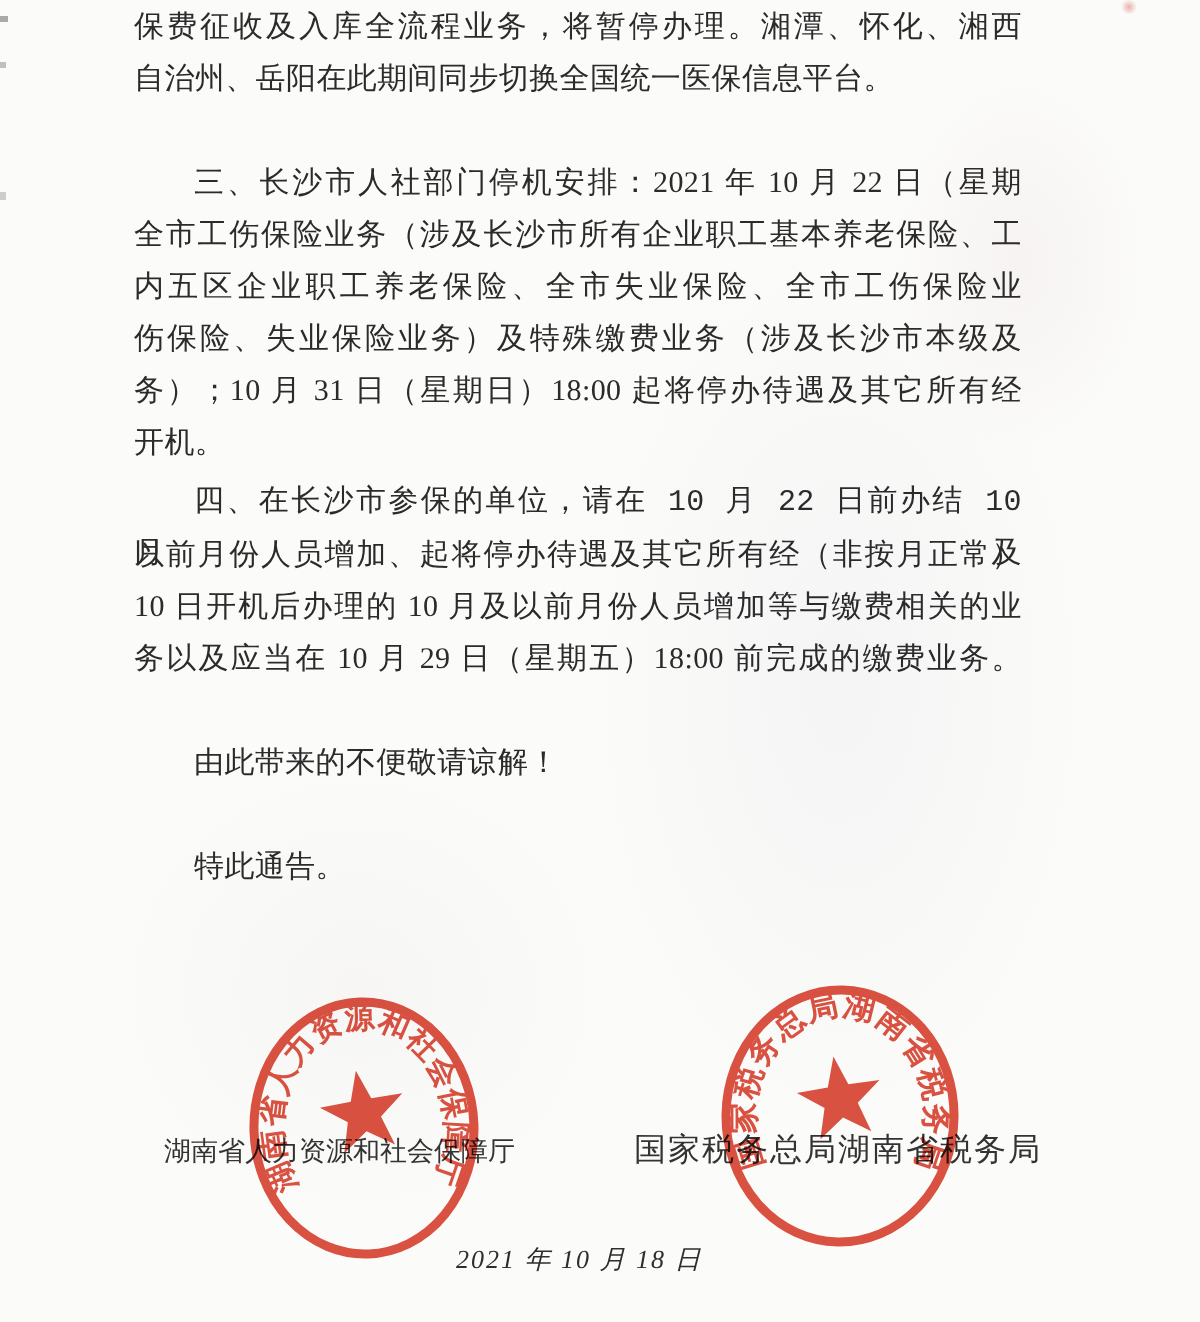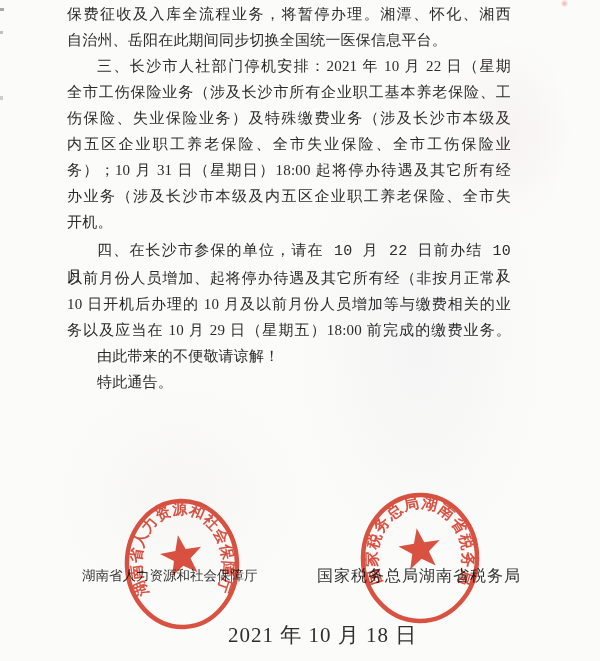--- a/index.html
+++ b/index.html
@@ -27,7 +27,7 @@
     letter-spacing:0.2px;
   }
   .jf{white-space:normal;text-align-last:justify;}
-  .ind{text-indent:2em;}
+  .ind{text-indent:2em;margin-top:26px;}
   .gap{margin-top:4px;font-family:Liberation Mono, monospace;}
   .sig{
     position:absolute;top:566px;height:20px;line-height:20px;

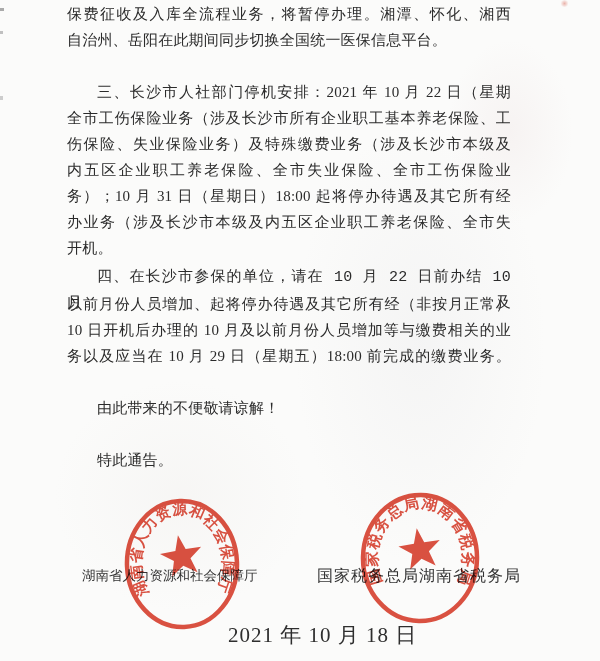--- a/index.html
+++ b/index.html
@@ -65,8 +65,8 @@
     <div class="ln">自治州、岳阳在此期间同步切换全国统一医保信息平台。</div>
     <div class="ln jf ind">三、长沙市人社部门停机安排：2021 年 10 月 22 日（星期</div>
     <div class="ln jf">全市工伤保险业务（涉及长沙市所有企业职工基本养老保险、工</div>
+    <div class="ln jf">内五区企业职工养老保险、全市失业保险、全市工伤保险业</div>
     <div class="ln jf">伤保险、失业保险业务）及特殊缴费业务（涉及长沙市本级及</div>
-    <div class="ln jf">内五区企业职工养老保险、全市失业保险、全市工伤保险业</div>
     <div class="ln jf">务）；10 月 31 日（星期日）18:00 起将停办待遇及其它所有经</div>
     <div class="ln jf">办业务（涉及长沙市本级及内五区企业职工养老保险、全市失</div>
     <div class="ln">开机。</div>

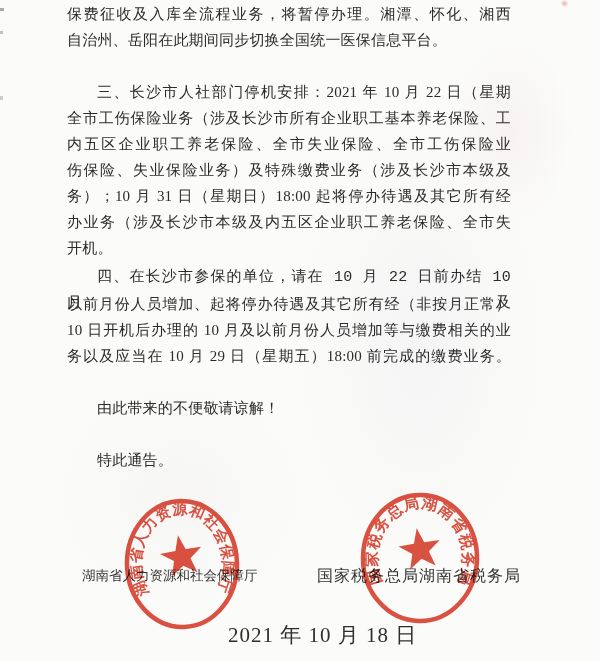--- a/index.html
+++ b/index.html
@@ -68,7 +68,6 @@
     <div class="ln jf">内五区企业职工养老保险、全市失业保险、全市工伤保险业</div>
     <div class="ln jf">伤保险、失业保险业务）及特殊缴费业务（涉及长沙市本级及</div>
     <div class="ln jf">务）；10 月 31 日（星期日）18:00 起将停办待遇及其它所有经</div>
-    <div class="ln jf">办业务（涉及长沙市本级及内五区企业职工养老保险、全市失</div>
     <div class="ln">开机。</div>
     <div class="ln jf ind gap">四、在长沙市参保的单位，请在 10 月 22 日前办结 10 月及</div>
     <div class="ln jf">以前月份人员增加、起将停办待遇及其它所有经（非按月正常）</div>

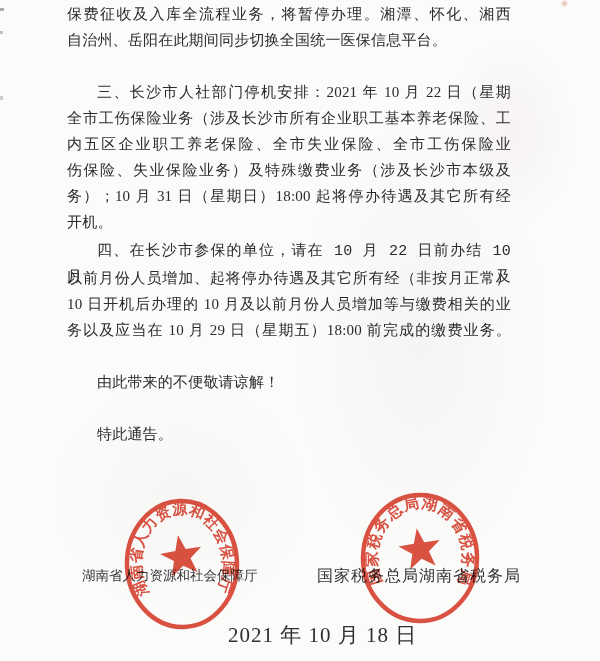--- a/index.html
+++ b/index.html
@@ -36,8 +36,8 @@
   .sig-left{left:82px;font-size:13.5px;}
   .sig-right{left:317px;font-size:16px;letter-spacing:1px;}
   .date-line{
-    position:absolute;left:228px;top:621px;font-size:21px;
-    white-space:nowrap;color:#2e2e2e;letter-spacing:1px;
+    position:absolute;left:228px;top:621px;font-size:13px;
+    white-space:nowrap;color:#2e2e2e;letter-spacing:1px;font-style:italic;
   }
   .seal{
     position:absolute;mix-blend-mode:multiply;opacity:0.88;

